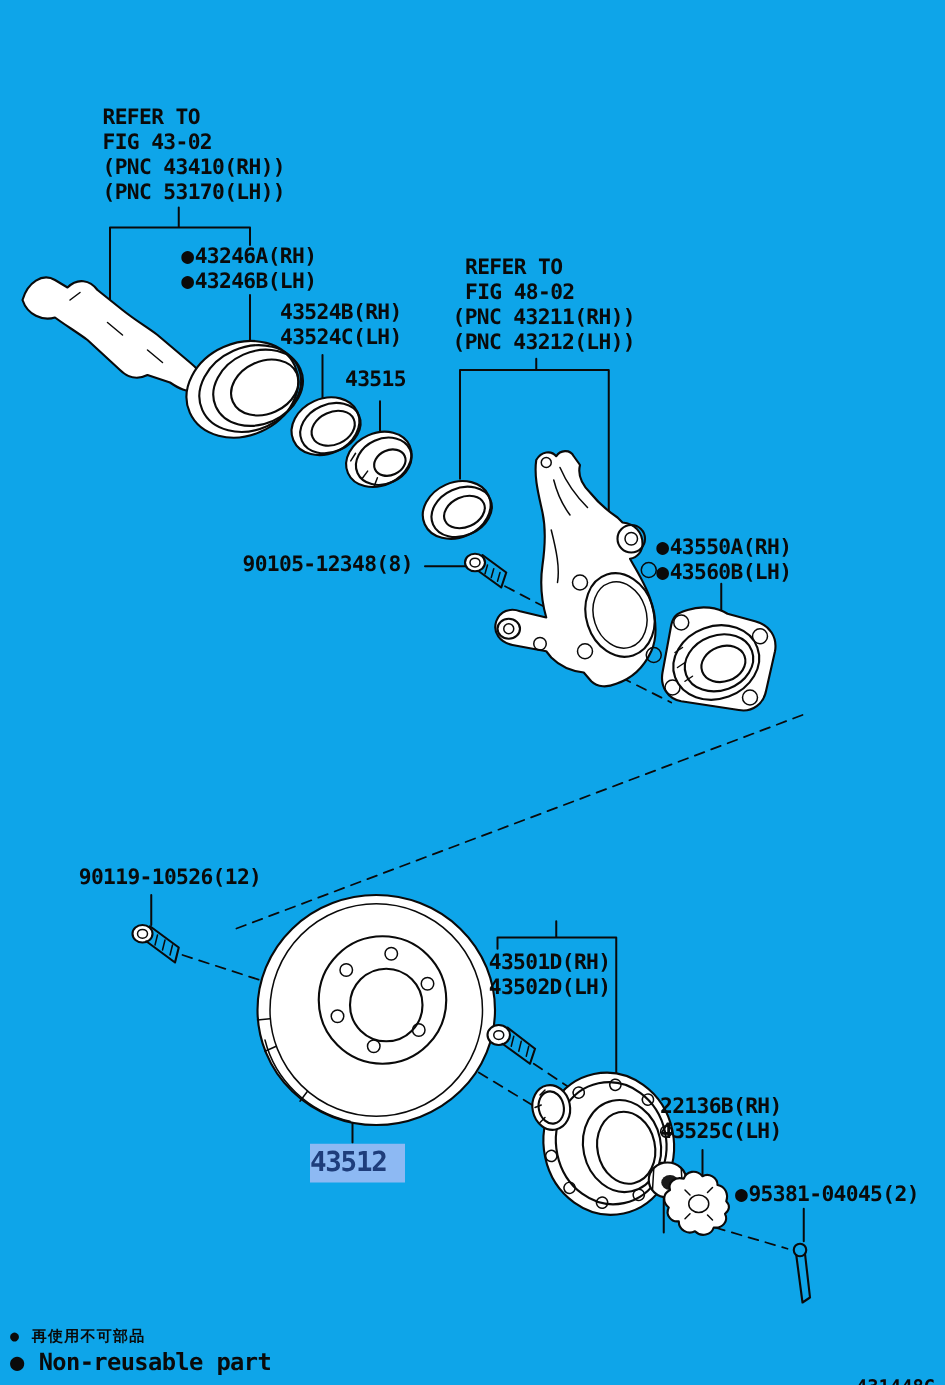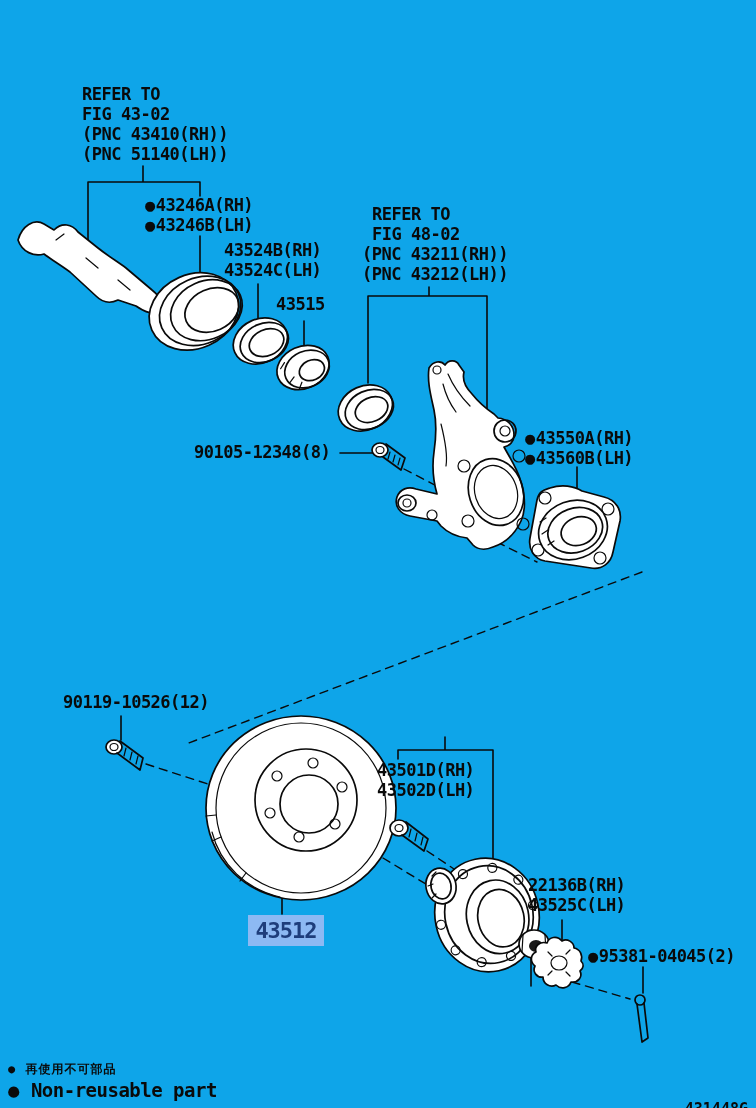--- a/index.html
+++ b/index.html
@@ -194,7 +194,7 @@
     <div>REFER TO</div>
     <div>FIG 43-02</div>
     <div>(PNC 43410(RH))</div>
-    <div>(PNC 51140(LH))</div>
+    <div>(PNC 53170(LH))</div>
   </div>
 
   <div class="note" style="left:362px;top:204px">

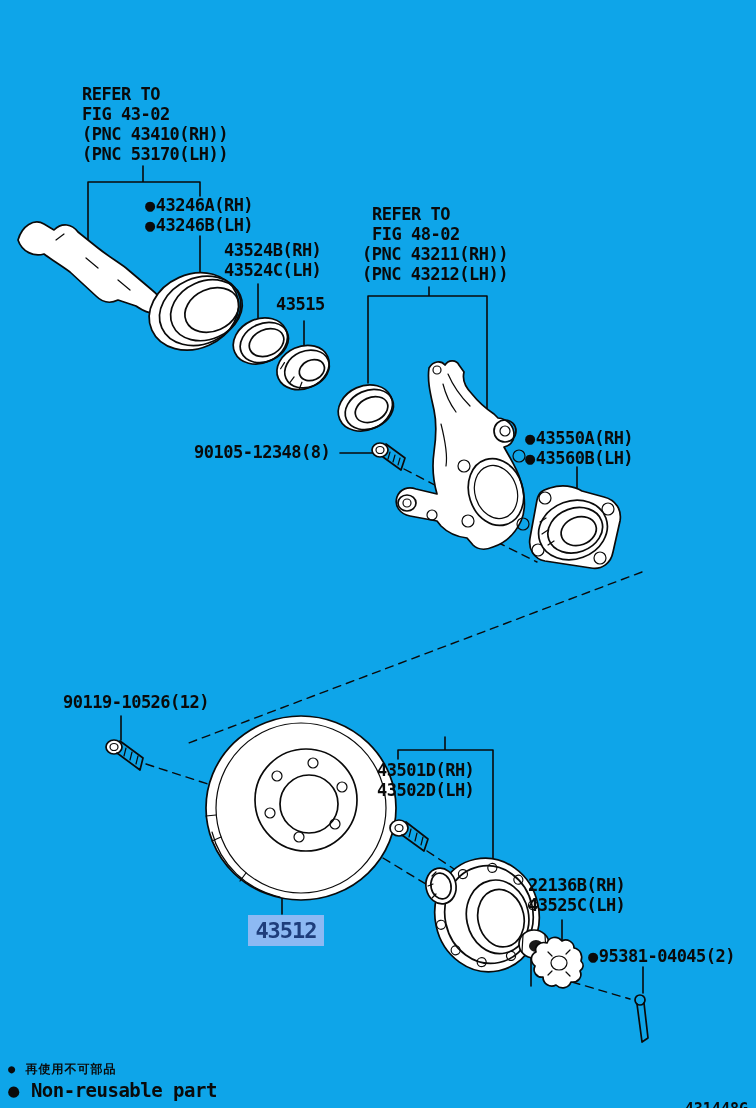--- a/index.html
+++ b/index.html
@@ -232,7 +232,7 @@
   </div>
 
 
-  <div class="lbl" style="left:377px;top:760px">
+  <div class="lbl" style="left:391px;top:760px">
     <div>43501D(RH)</div>
     <div>43502D(LH)</div>
   </div>

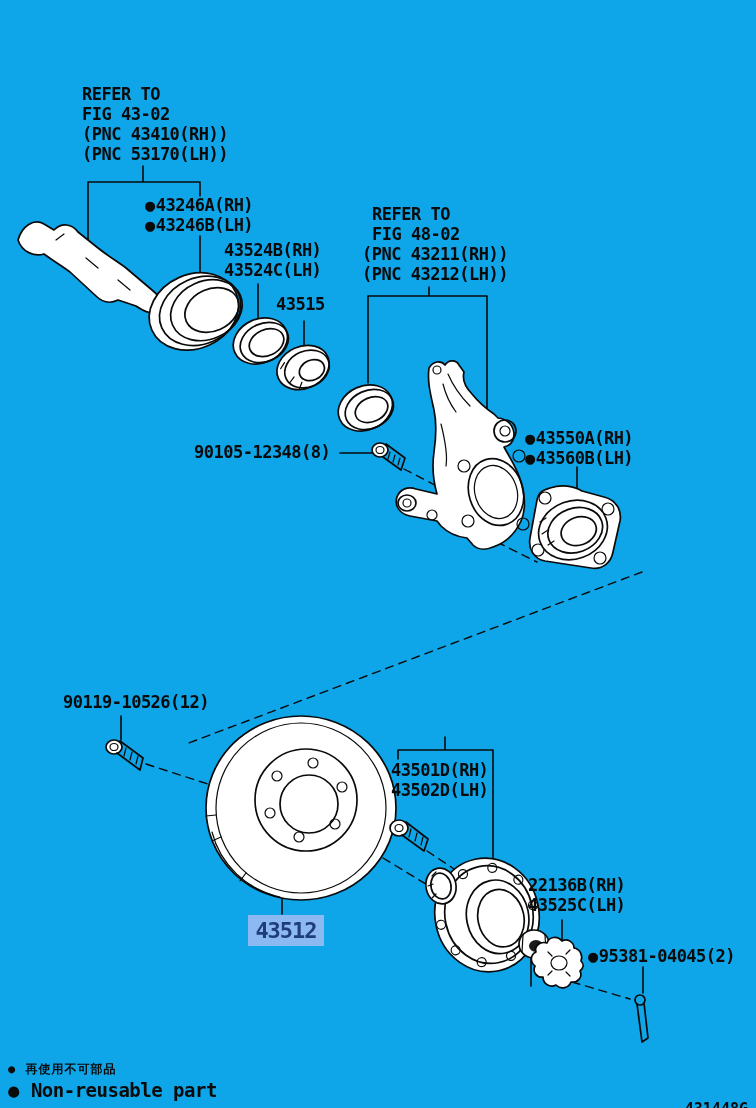--- a/index.html
+++ b/index.html
@@ -11,7 +11,7 @@
   .note{position:absolute;font-weight:bold;font-size:17px;line-height:20px;white-space:nowrap;letter-spacing:-0.5px;}
   .note .ind{padding-left:10px;}
   .hl{position:absolute;left:248px;top:915px;width:76px;height:31px;background:#8db9f3;color:#1e3d7b;
-      font-weight:bold;font-size:22px;line-height:31px;text-align:center;letter-spacing:-1px;}
+      font-weight:bold;font-size:22px;line-height:31px;letter-spacing:-1px;}
   .legend{position:absolute;left:8px;top:1058px;font-weight:bold;}
   .legend .jp{font-size:12px;line-height:22px;letter-spacing:1px;}
   .legend .en{font-size:19px;line-height:20px;letter-spacing:-0.5px;}

